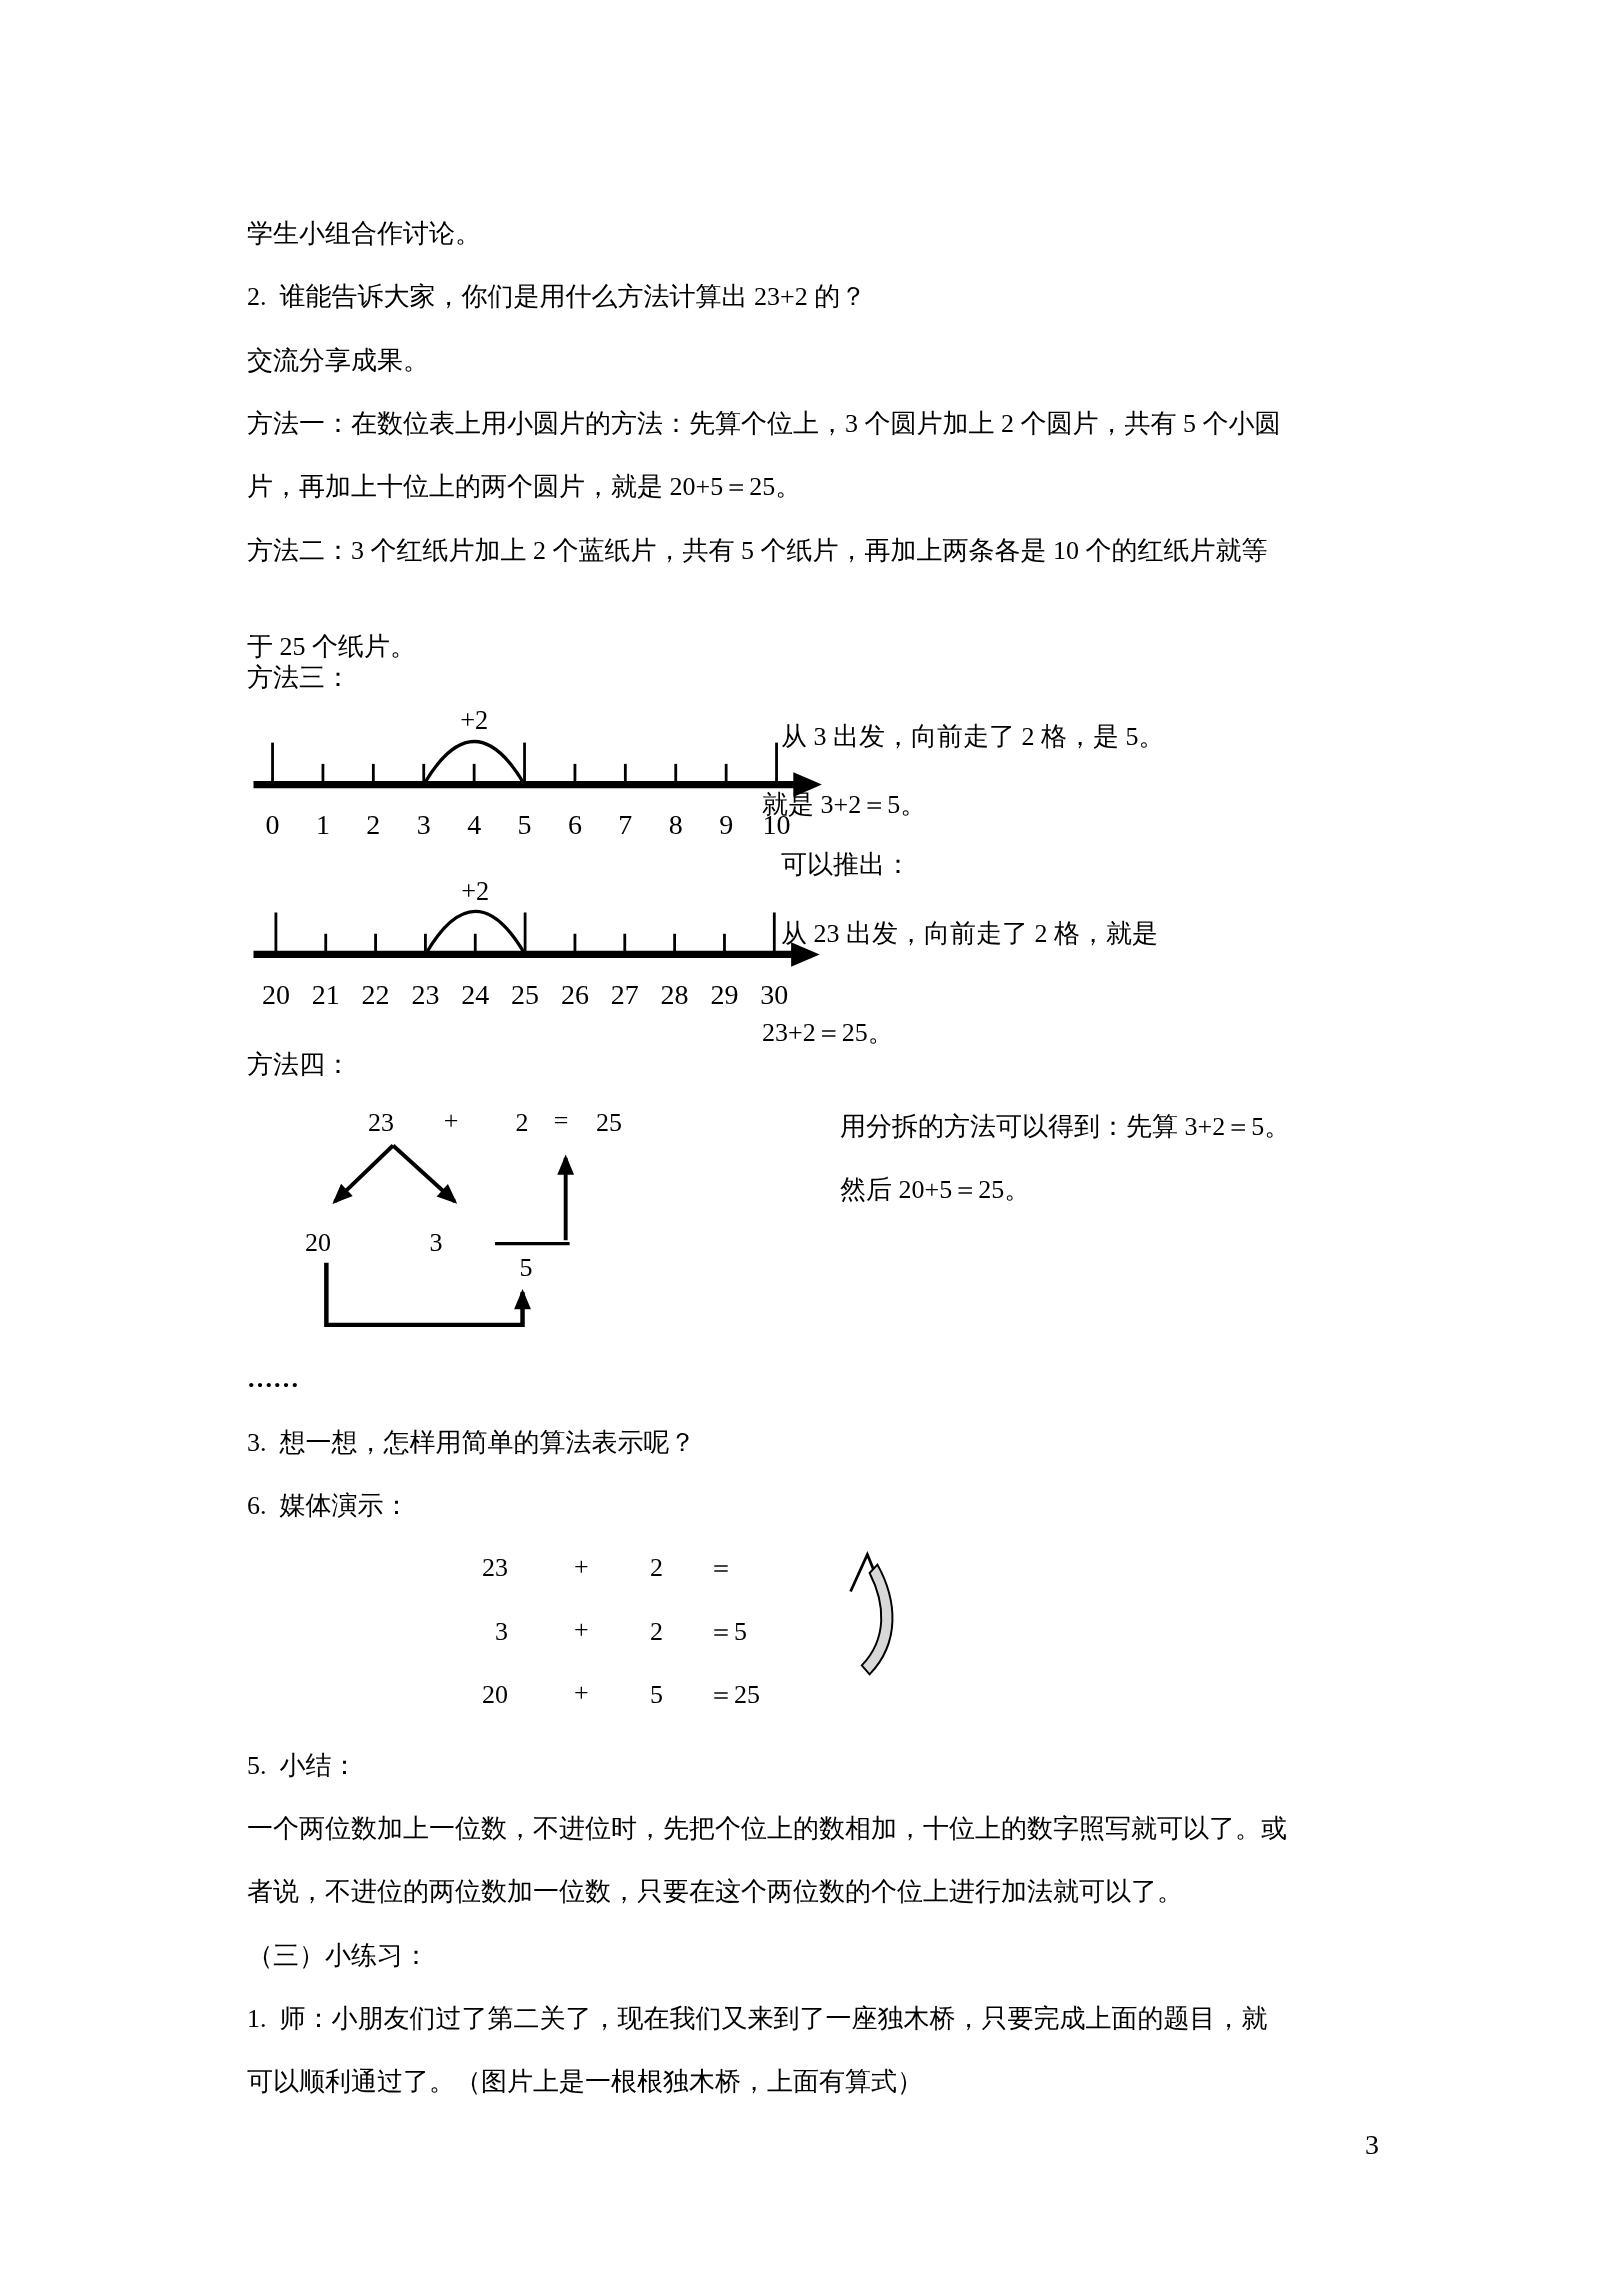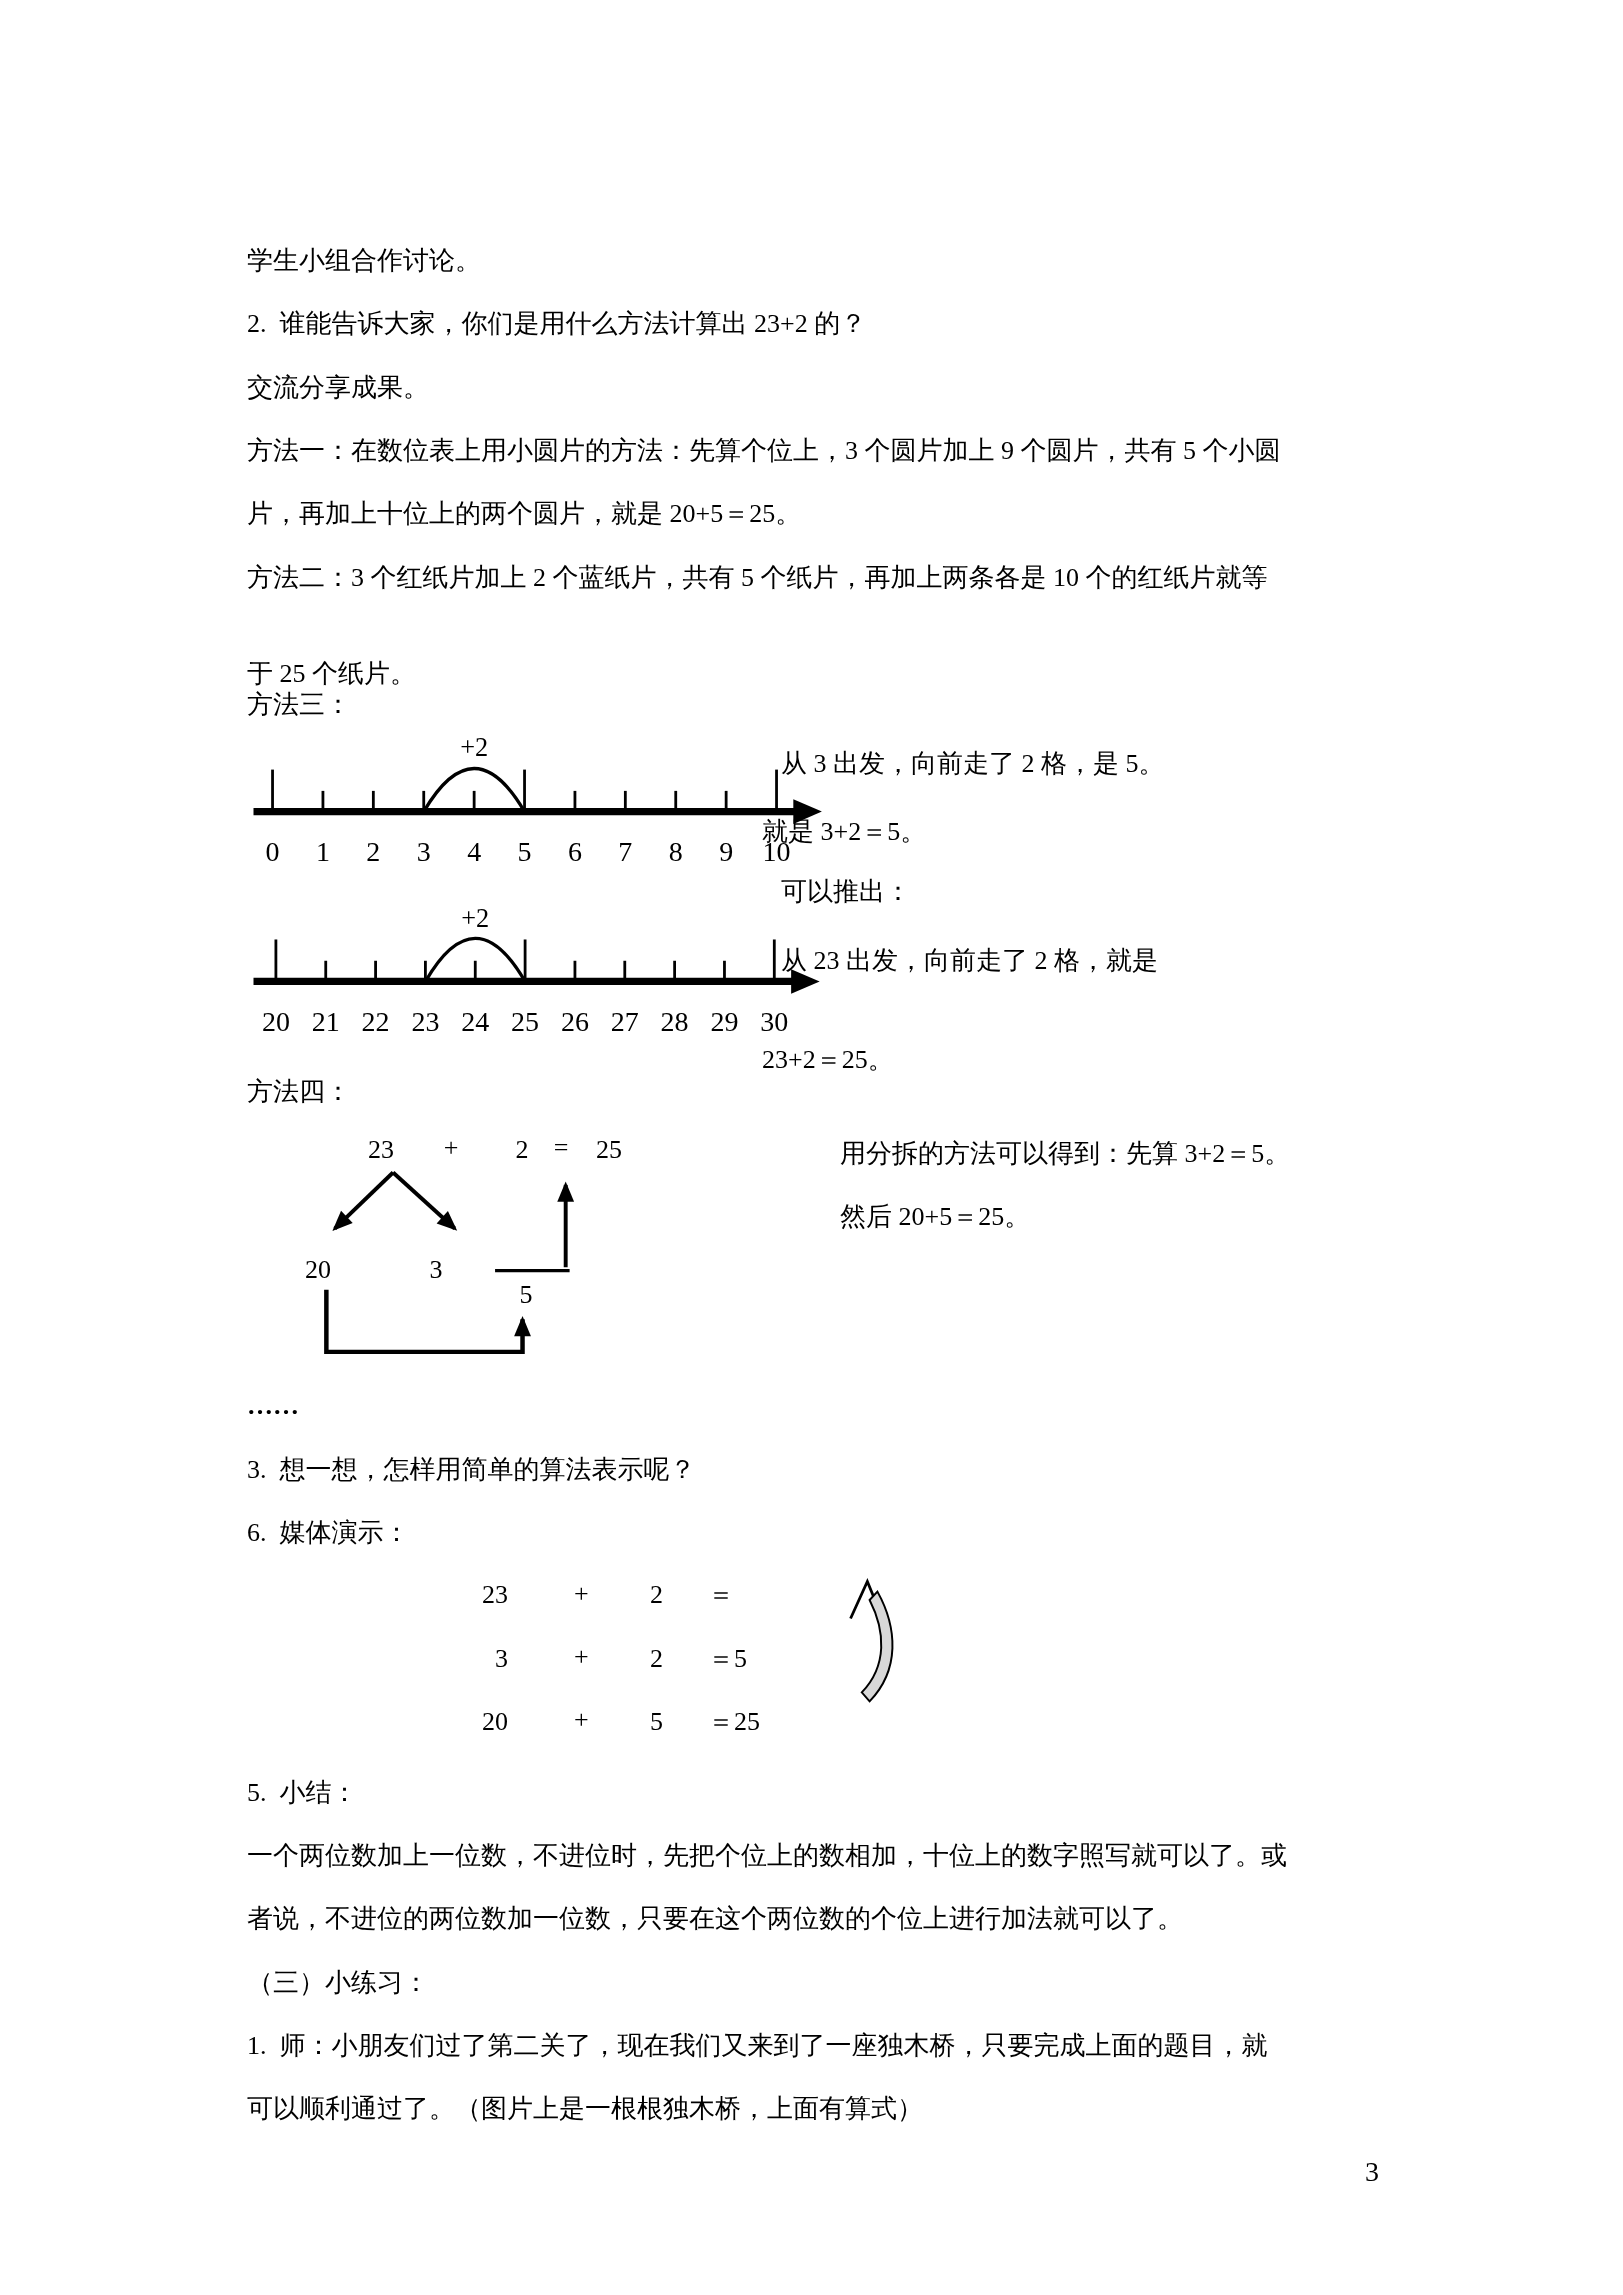--- a/index.html
+++ b/index.html
@@ -10,7 +10,6 @@
     color:#000;
     font-family:"Liberation Serif","DejaVu Serif",serif;
     overflow:hidden;
-    margin-top:27px;
   }
   .tl{
     position:absolute;left:247px;

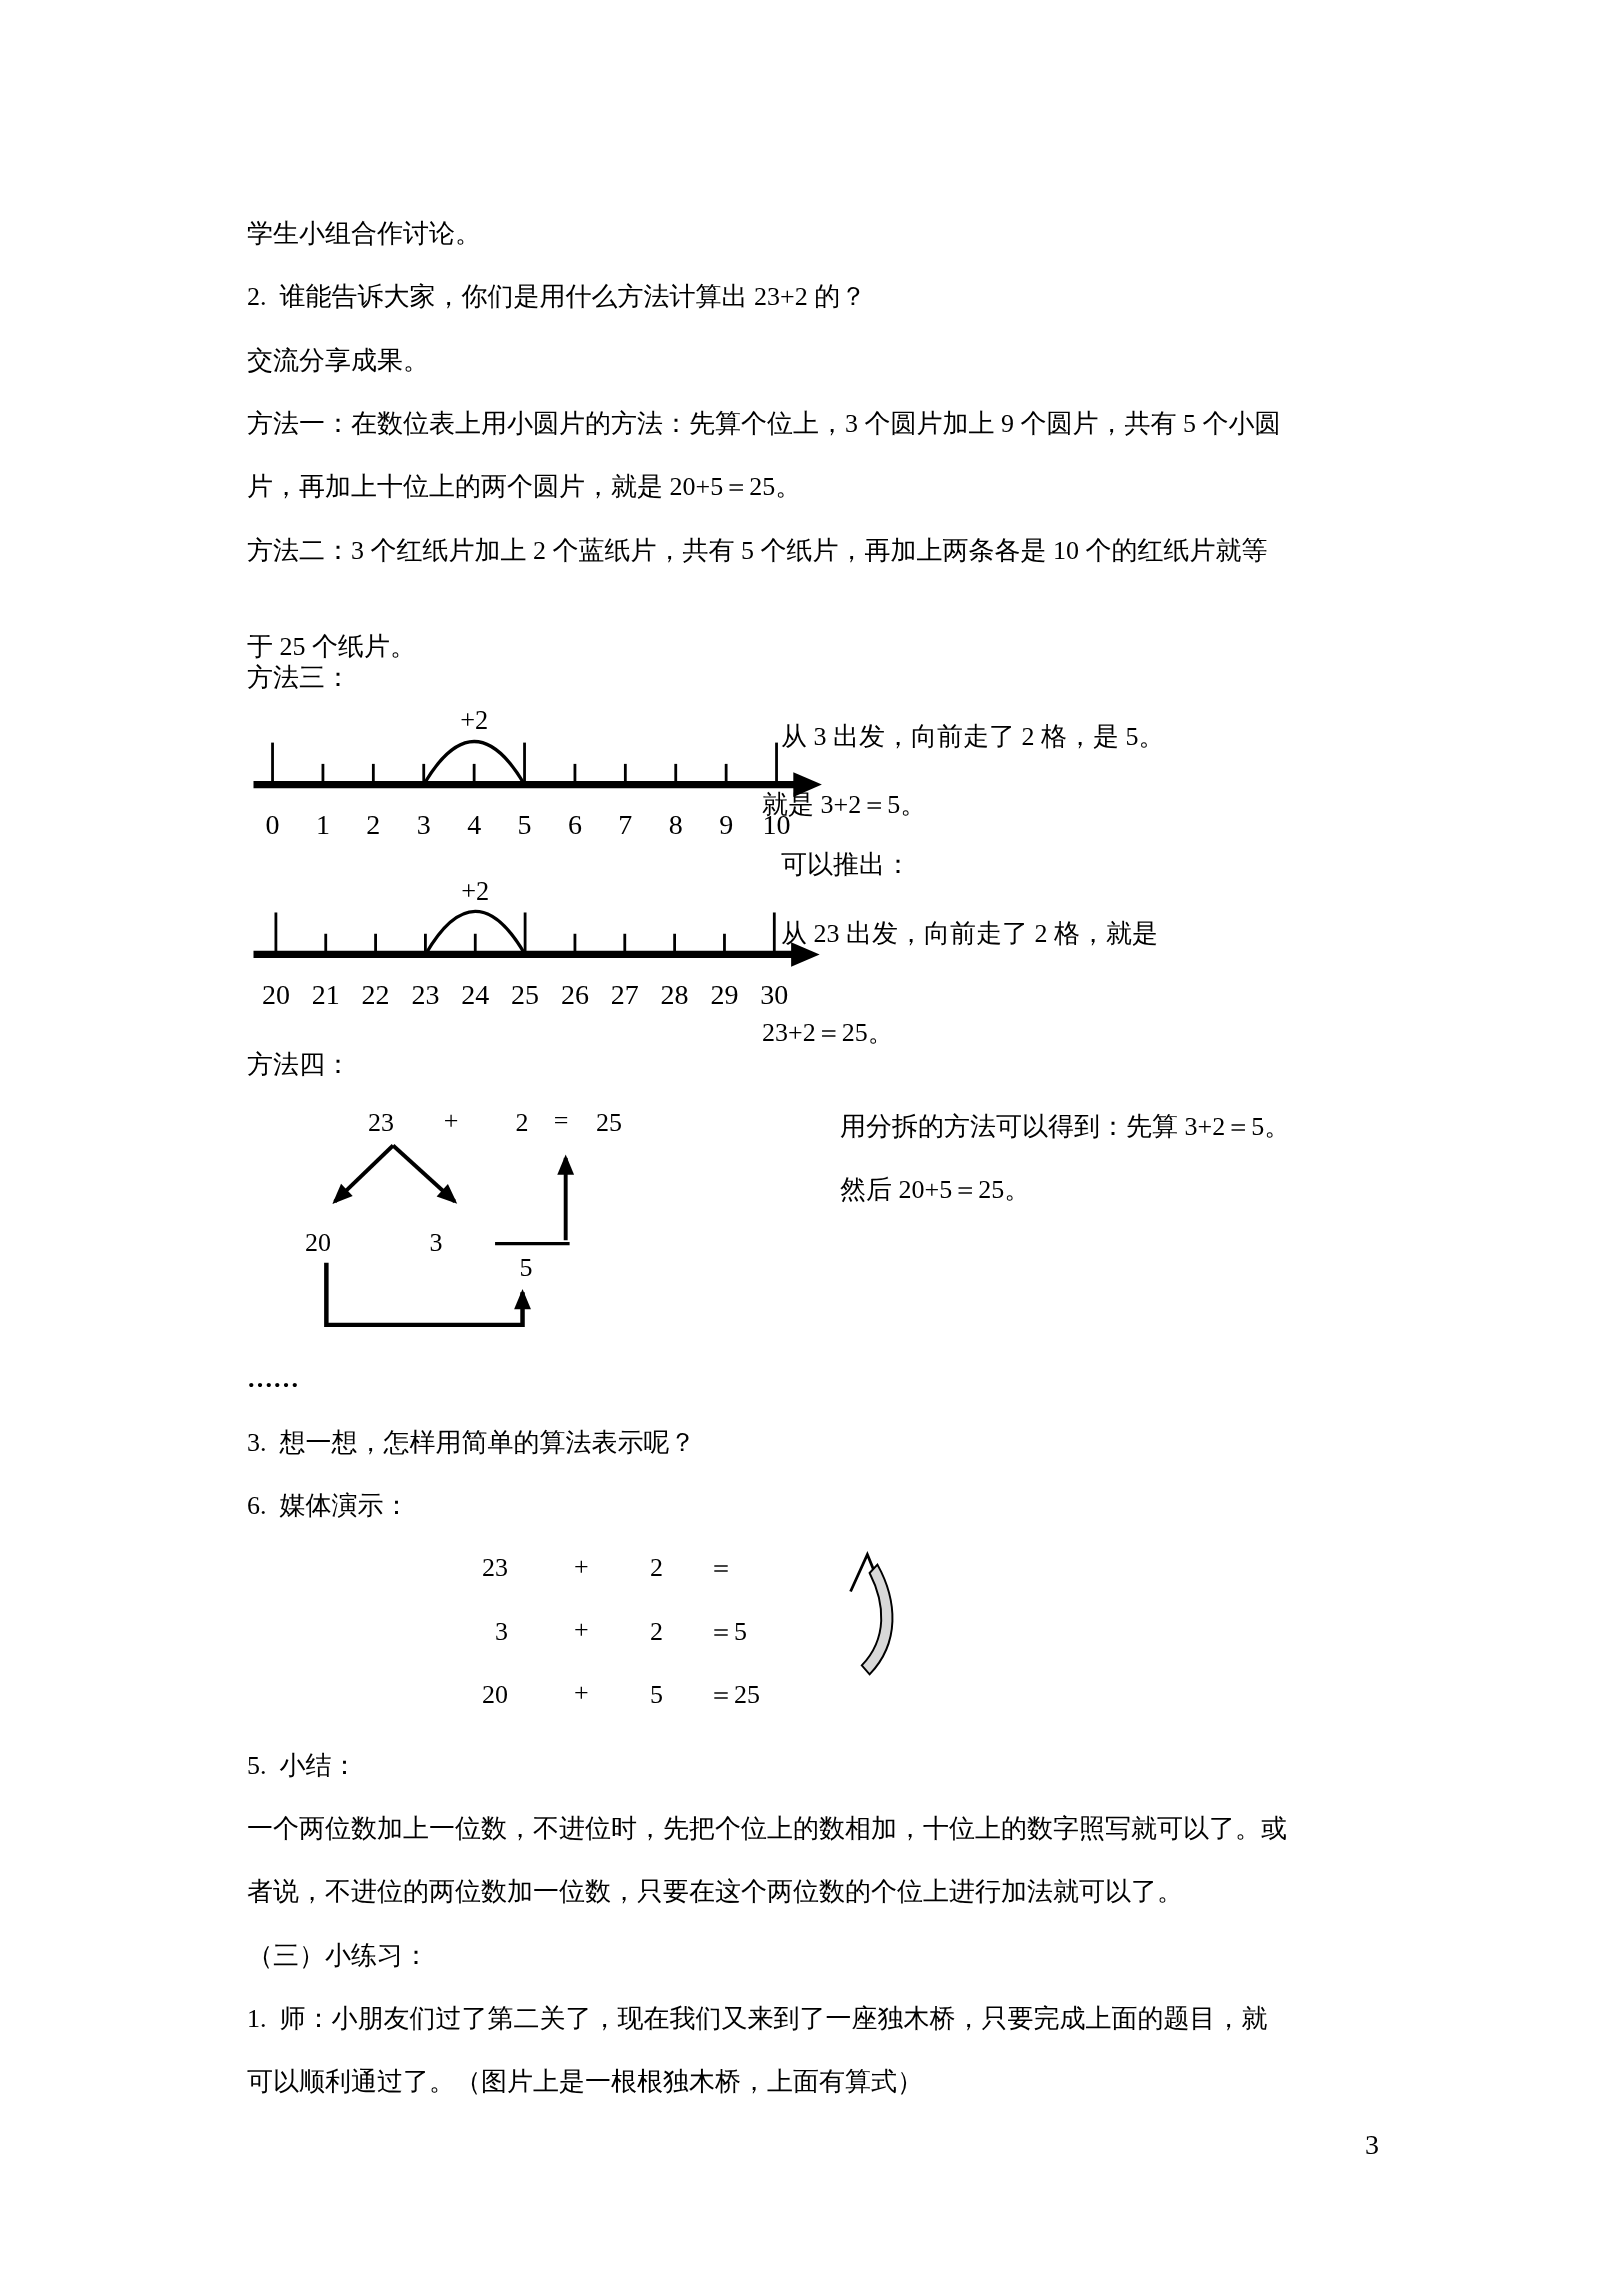--- a/index.html
+++ b/index.html
@@ -45,7 +45,7 @@
   <div class="tl" style="top:221px">学生小组合作讨论。</div>
   <div class="tl" style="top:284px">2.  谁能告诉大家，你们是用什么方法计算出 23+2 的？</div>
   <div class="tl" style="top:348px">交流分享成果。</div>
-  <div class="tl" style="top:411px">方法一：在数位表上用小圆片的方法：先算个位上，3 个圆片加上 9 个圆片，共有 5 个小圆</div>
+  <div class="tl" style="top:411px">方法一：在数位表上用小圆片的方法：先算个位上，3 个圆片加上 2 个圆片，共有 5 个小圆</div>
   <div class="tl" style="top:474px">片，再加上十位上的两个圆片，就是 20+5＝25。</div>
   <div class="tl" style="top:538px">方法二：3 个红纸片加上 2 个蓝纸片，共有 5 个纸片，再加上两条各是 10 个的红纸片就等</div>
   <div class="tl" style="top:634px">于 25 个纸片。</div>

